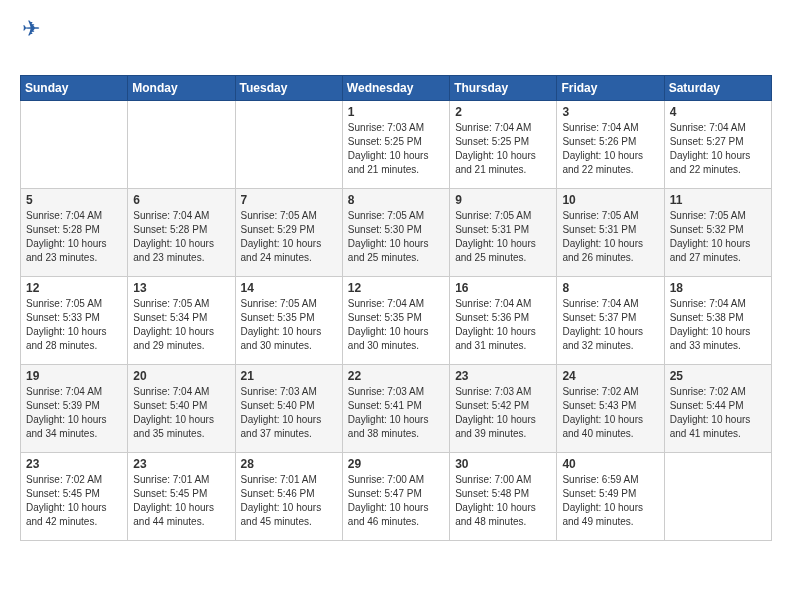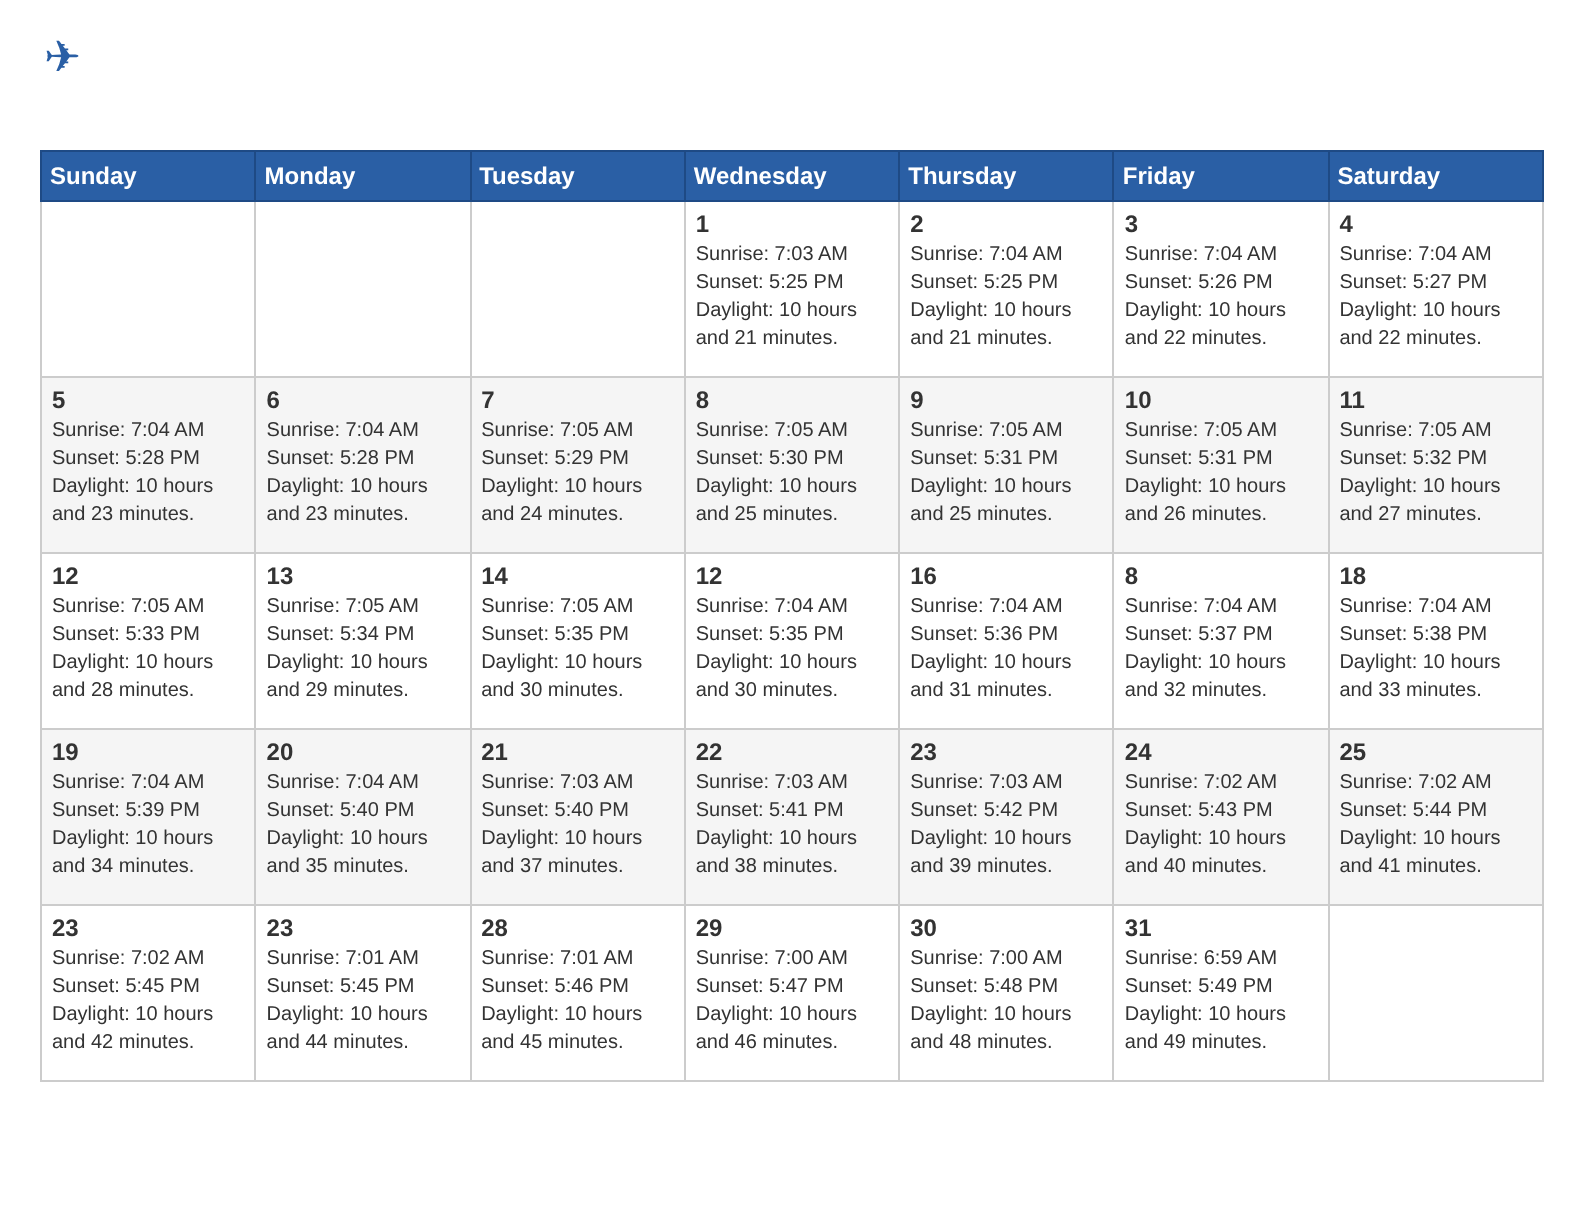--- a/index.html
+++ b/index.html
@@ -347,7 +347,7 @@
 and 48 minutes.</div>
         </td>
         <td>
-          <span class="day-num">31</span>
+          <span class="day-num">40</span>
           <div class="day-info" style="white-space: pre-line;">Sunrise: 6:59 AM
 Sunset: 5:49 PM
 Daylight: 10 hours

